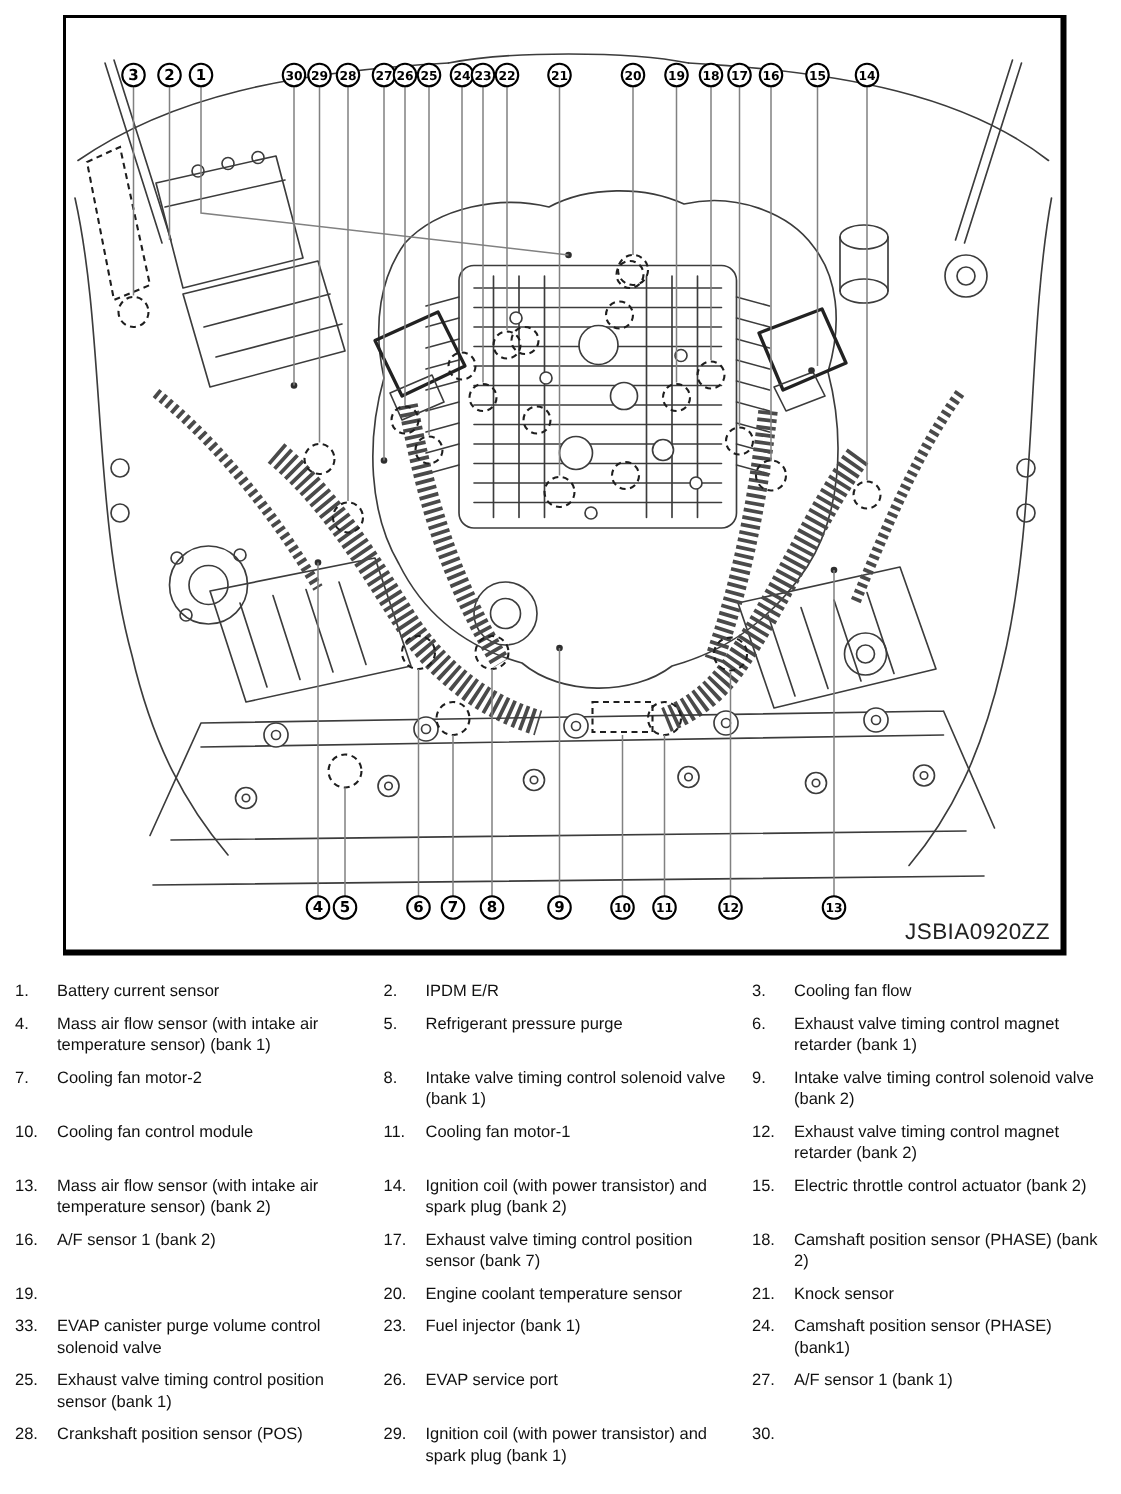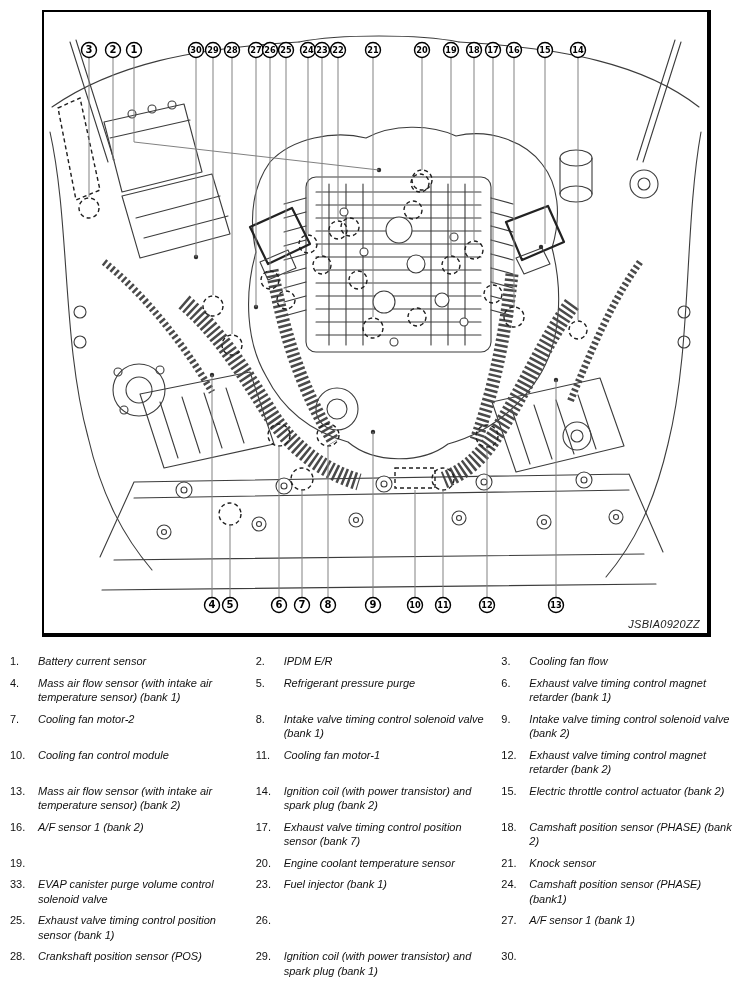--- a/index.html
+++ b/index.html
@@ -15,7 +15,7 @@
   .diagram-frame svg{width:100%;height:100%;display:block;}
   .figure-code{
     position:absolute;right:7px;bottom:3px;
-    font-size:11px;letter-spacing:.3px;color:#222;font-style:italic;
+    font-size:15px;letter-spacing:.3px;color:#222;
   }
 
   

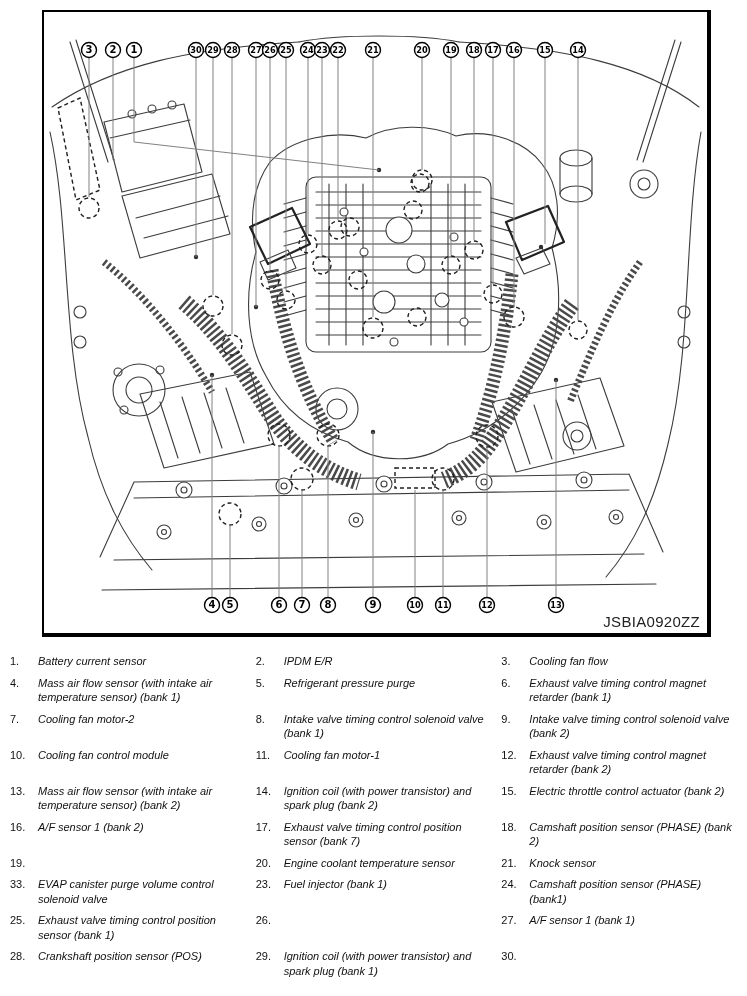--- a/index.html
+++ b/index.html
@@ -39,7 +39,7 @@
   }
   .cell{display:flex;align-items:flex-start;}
   .cell .num{flex:0 0 28px;}
-  .cell .txt{flex:1 1 auto;padding-right:2px;font-style:italic;}
+  .cell .txt{flex:1 1 auto;padding-right:2px;}
 </style>
 </head>
 <body>

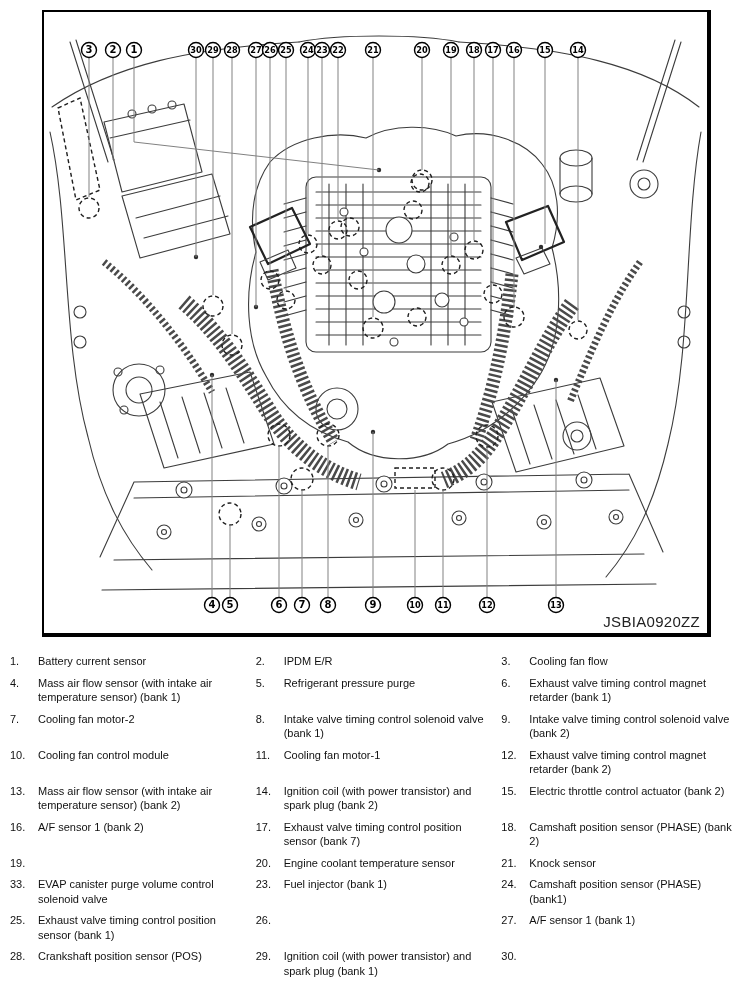--- a/index.html
+++ b/index.html
@@ -443,6 +443,7 @@
       </div>
       <div class="cell">
         <span class="num">26.</span>
+        <span class="txt">EVAP service port</span>
       </div>
       <div class="cell">
         <span class="num">27.</span>

